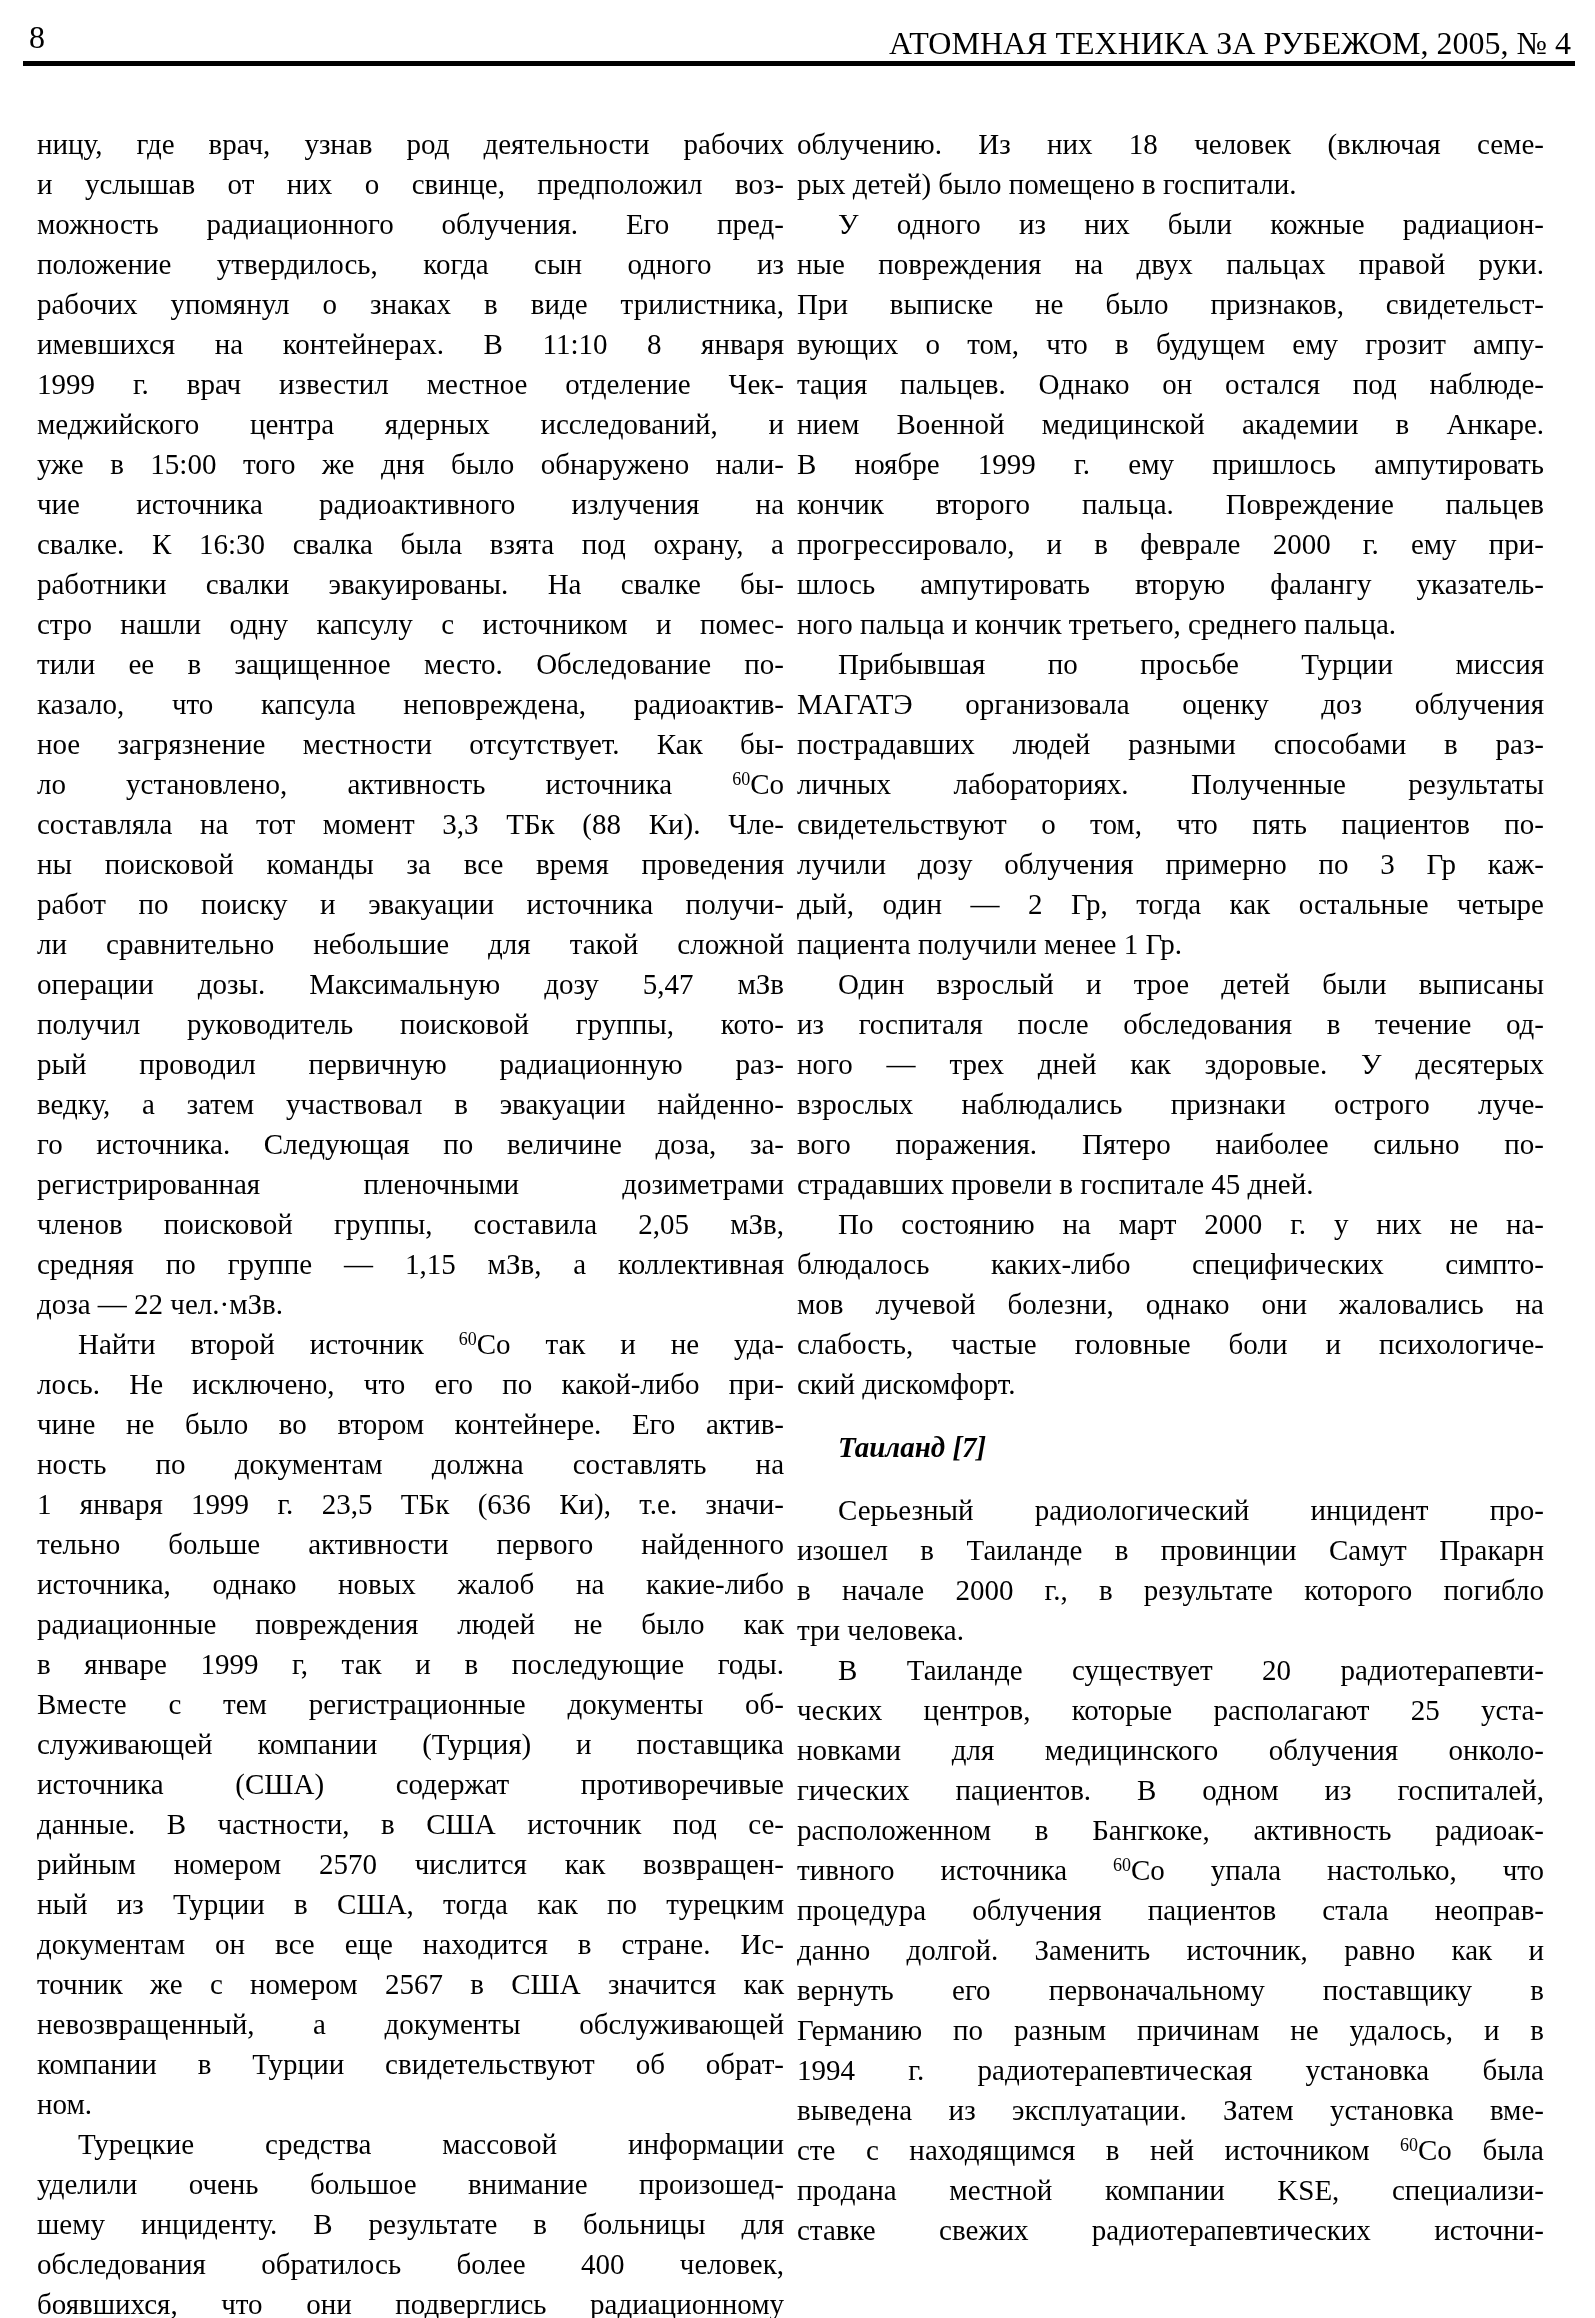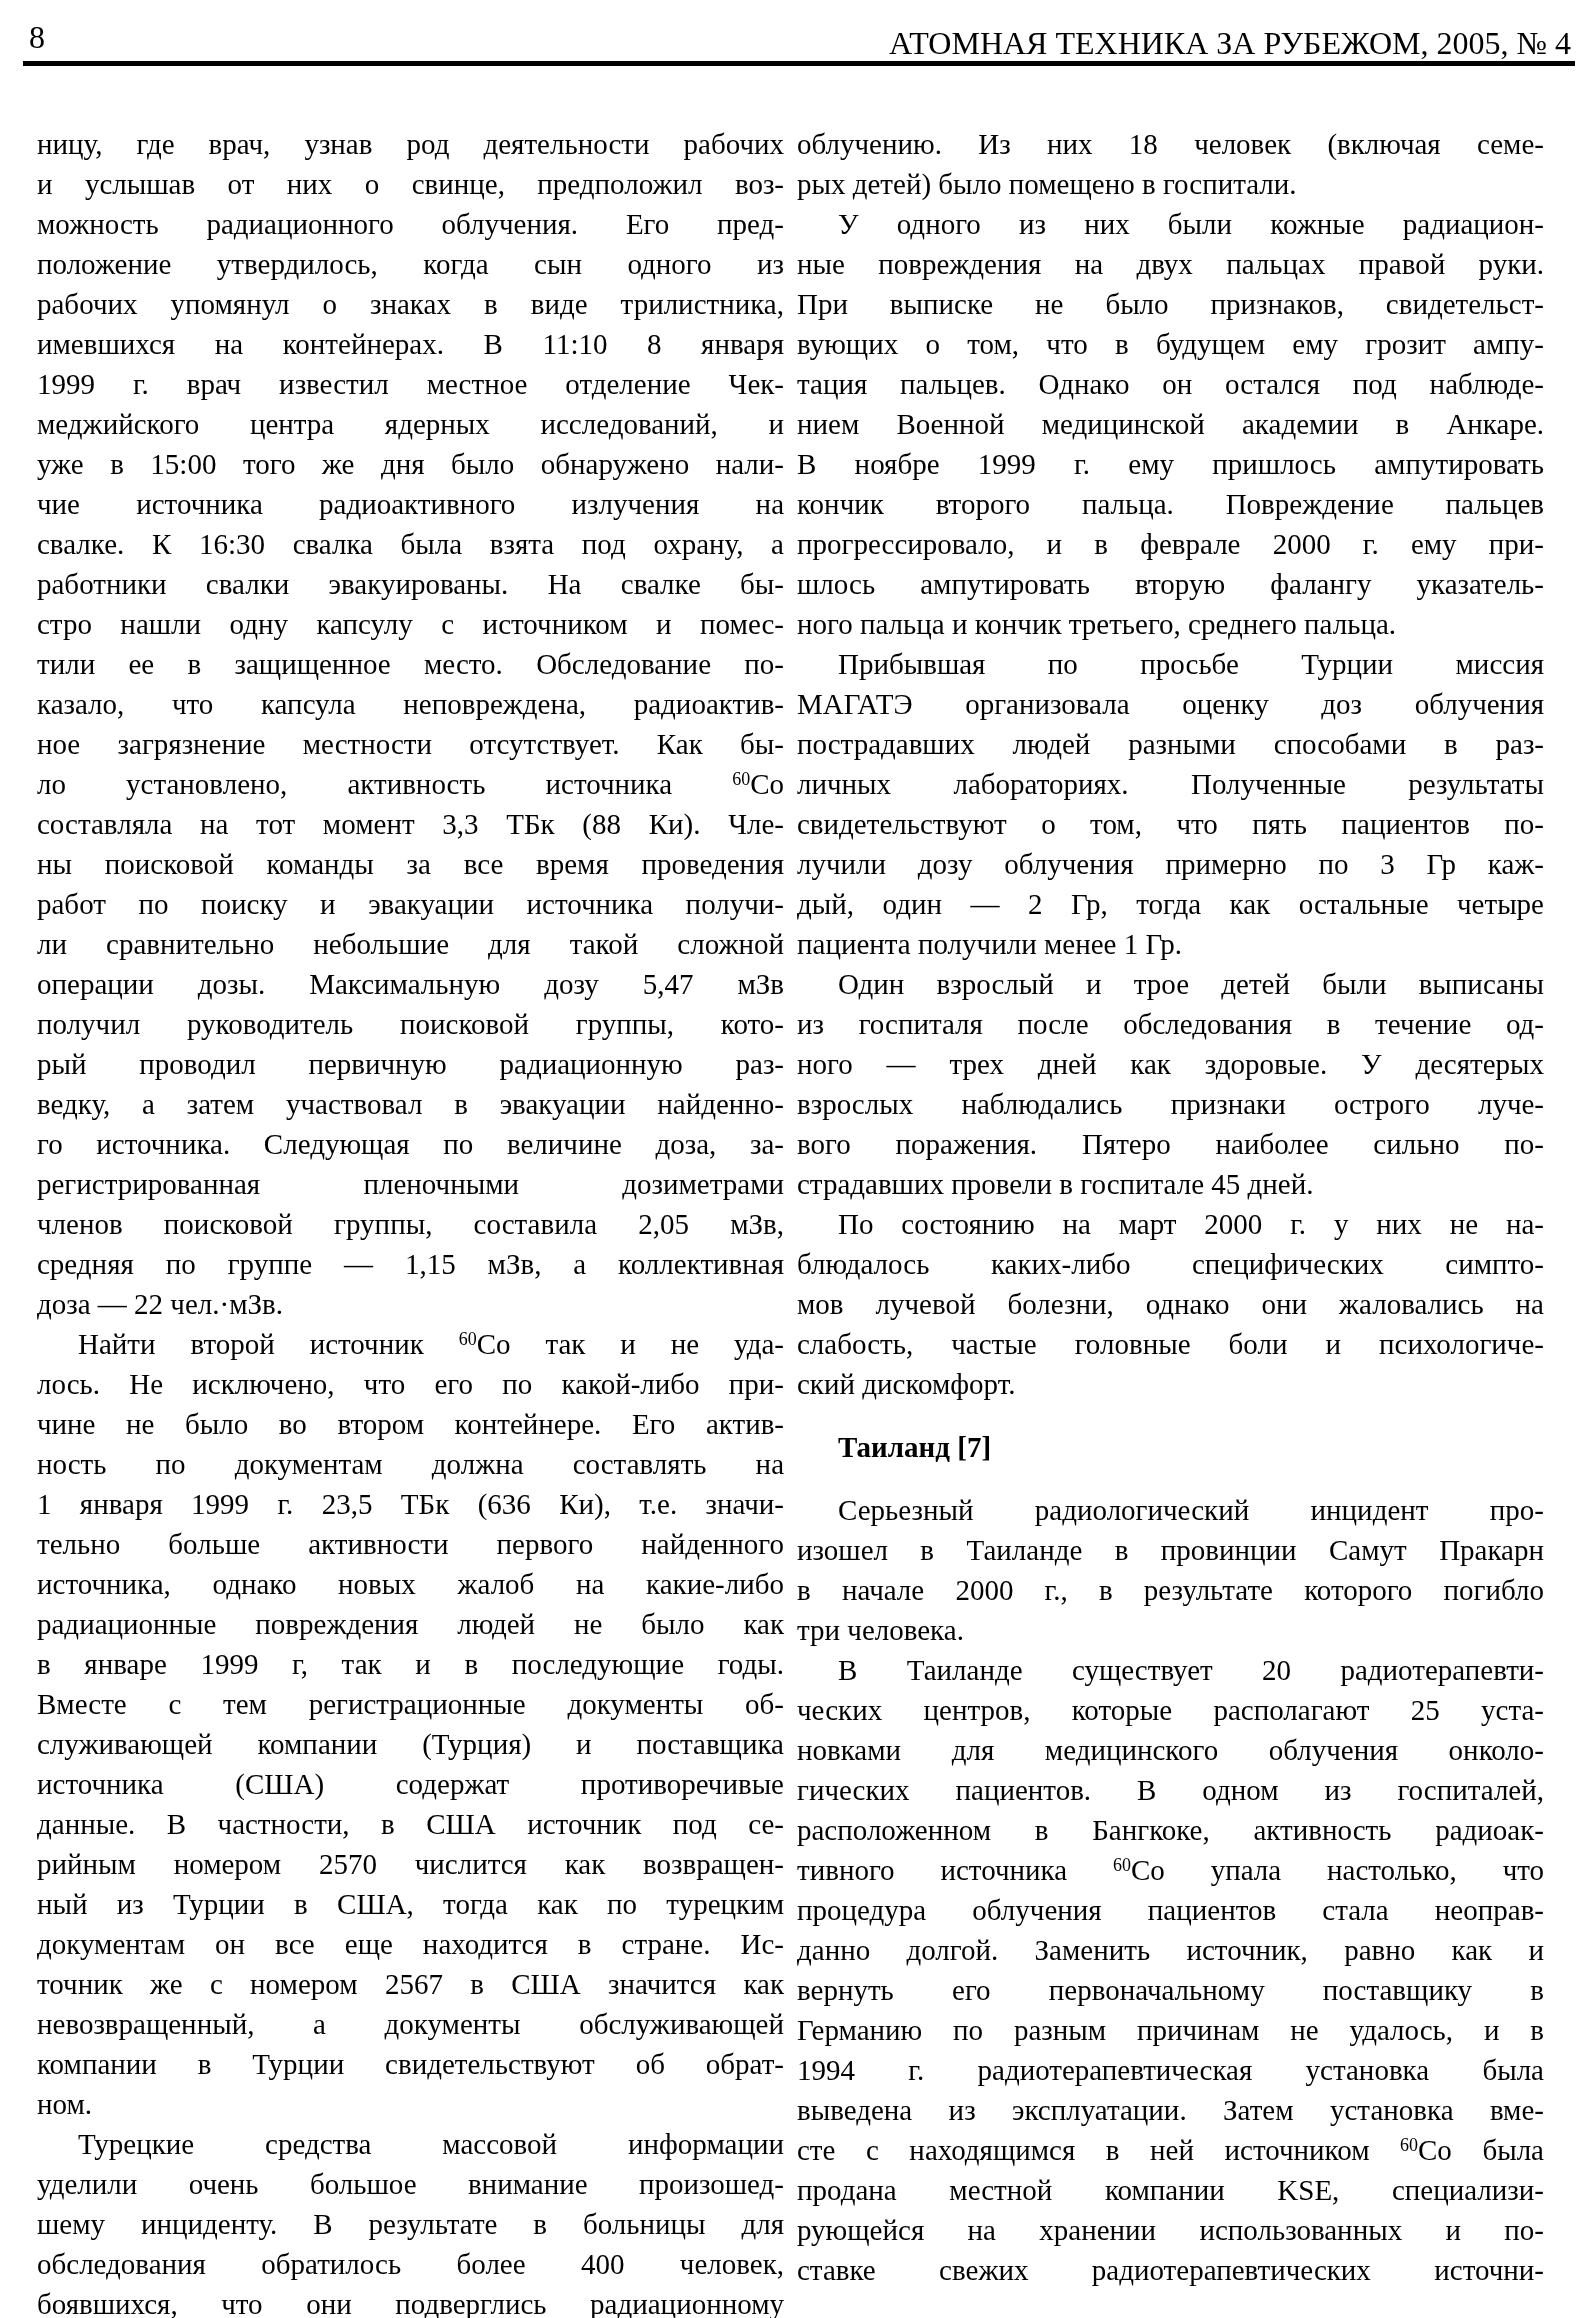--- a/index.html
+++ b/index.html
@@ -53,6 +53,7 @@
   .block.heading { margin: 23px 0; }
   .block.heading .line {
     font-weight: bold;
+    font-style: italic;
     text-align-last: left;
   }
   sup {

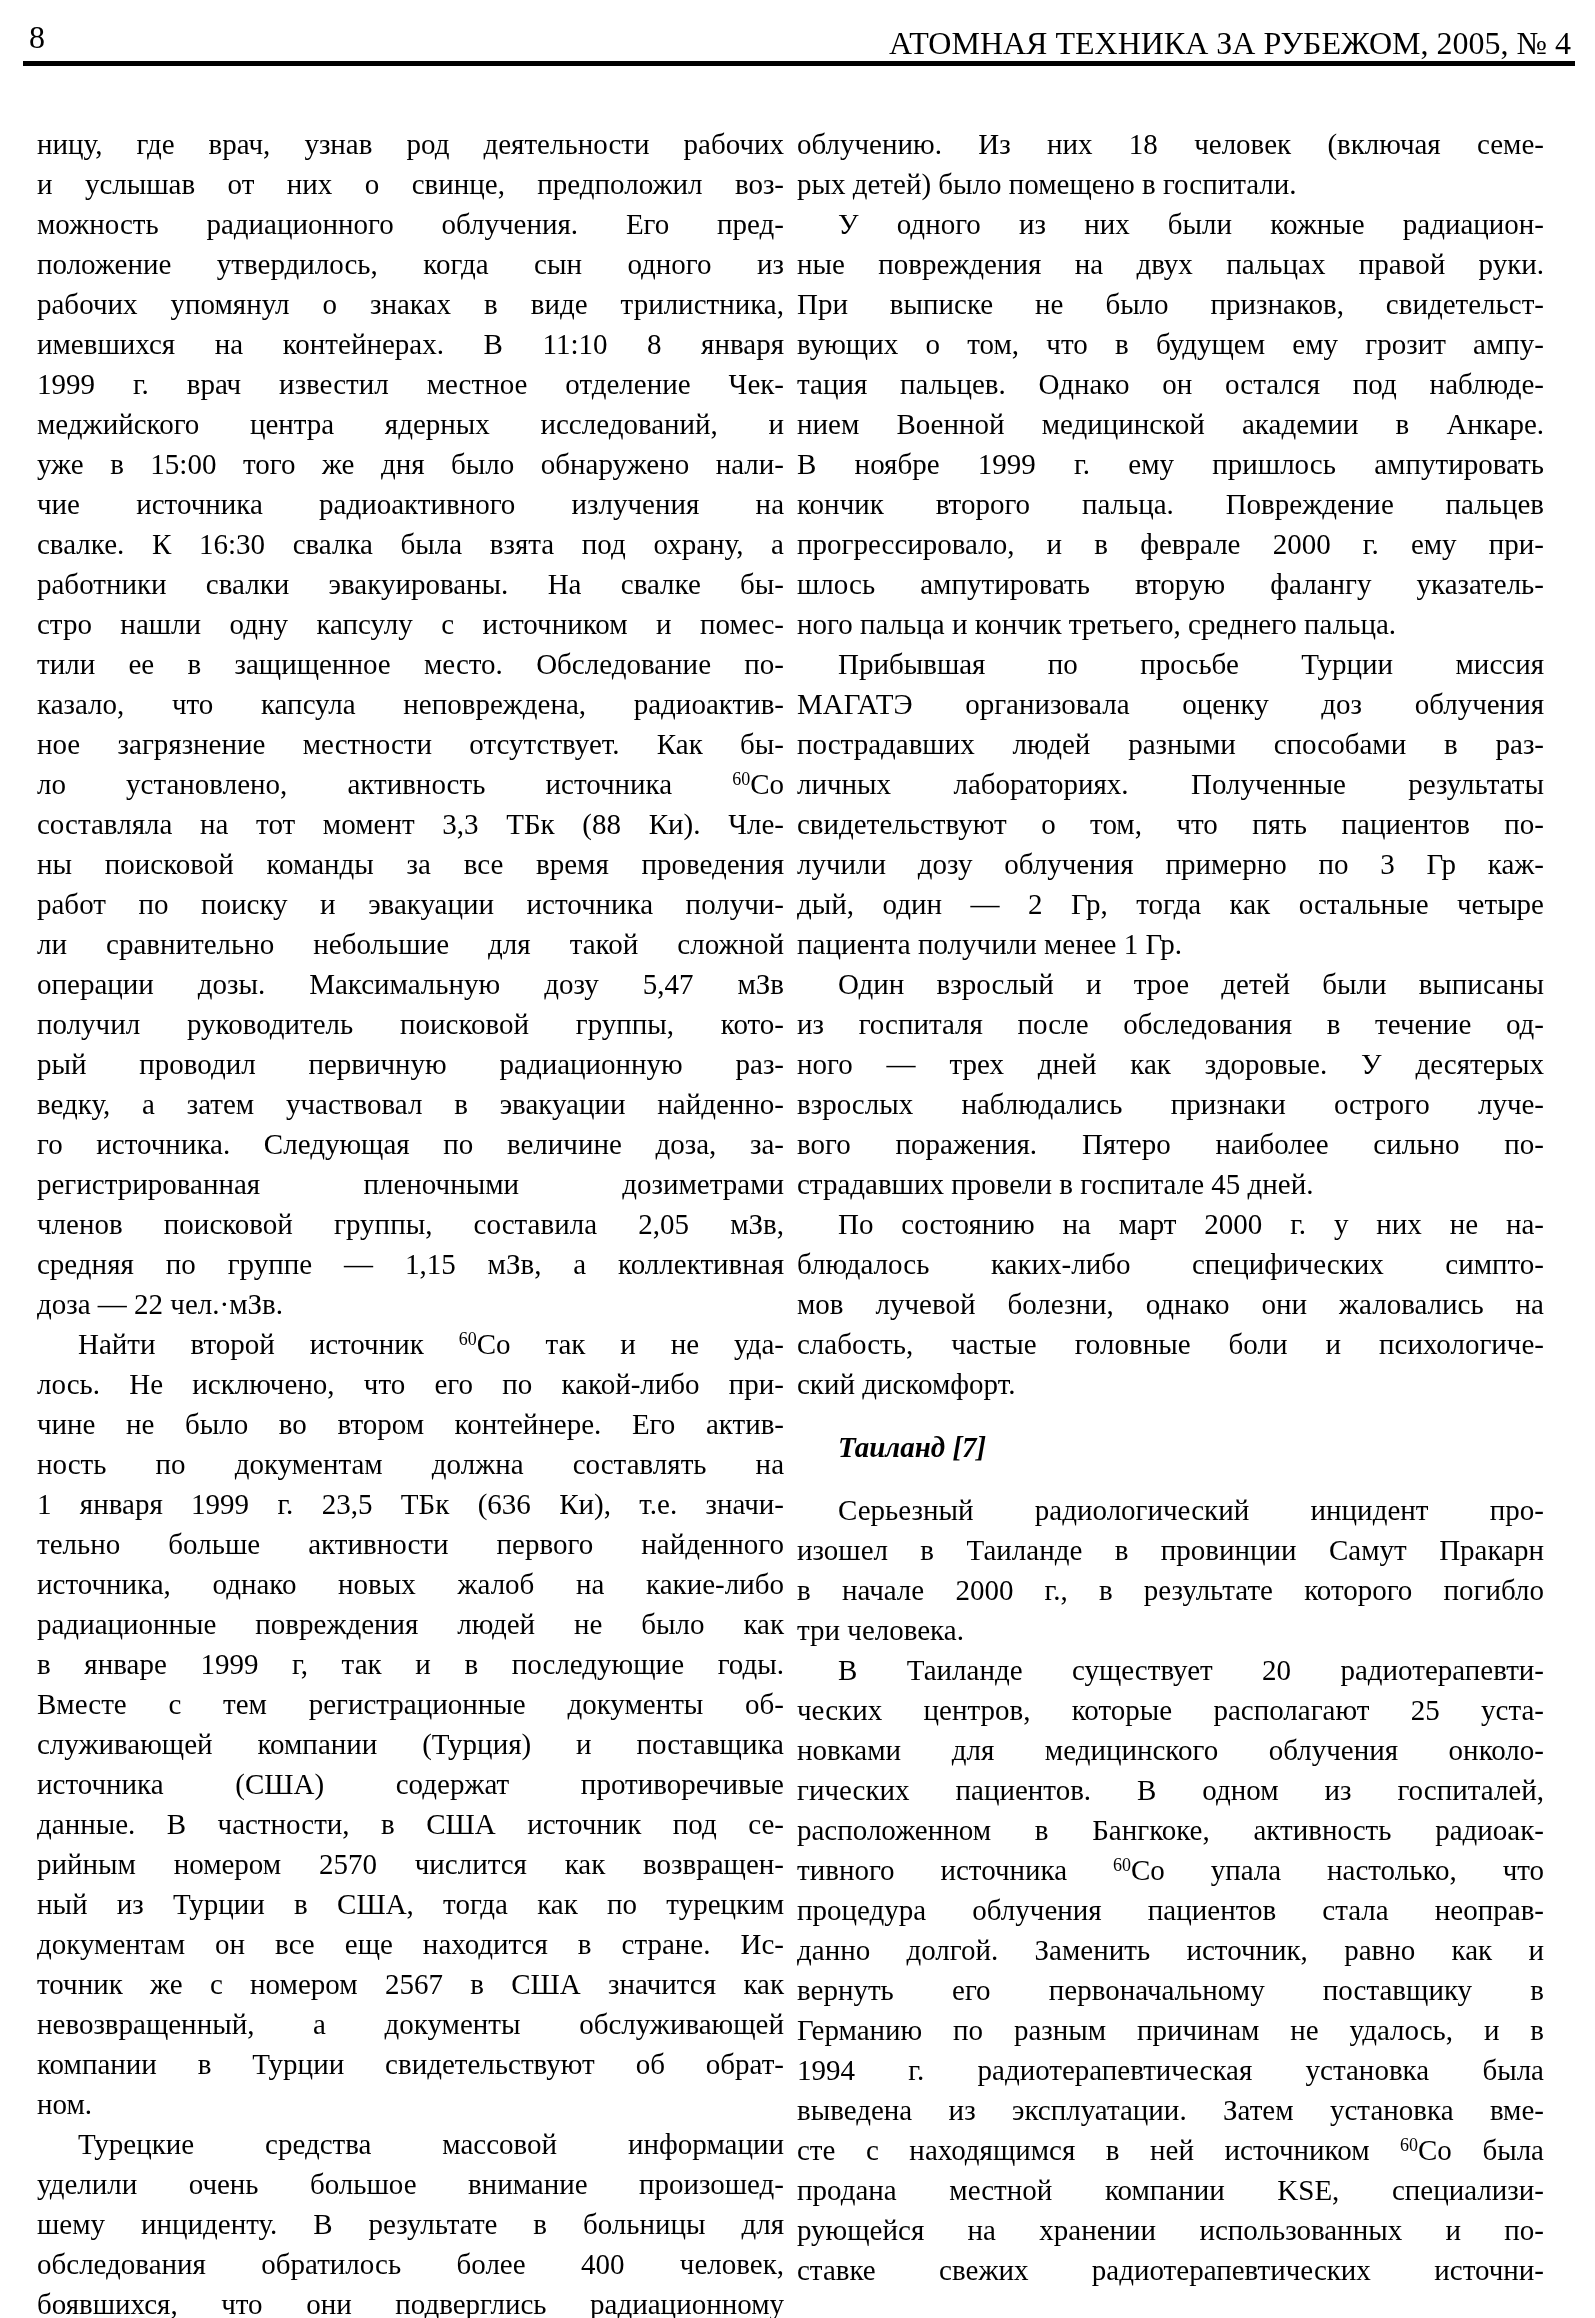--- a/index.html
+++ b/index.html
@@ -203,7 +203,6 @@
         <div class="line">выведена из эксплуатации. Затем установка вме-</div>
         <div class="line">сте с находящимся в ней источником <sup>60</sup>Co была</div>
         <div class="line">продана местной компании KSE, специализи-</div>
-        <div class="line">рующейся на хранении использованных и по-</div>
         <div class="line">ставке свежих радиотерапевтических источни-</div>
       </div>
     </div>

